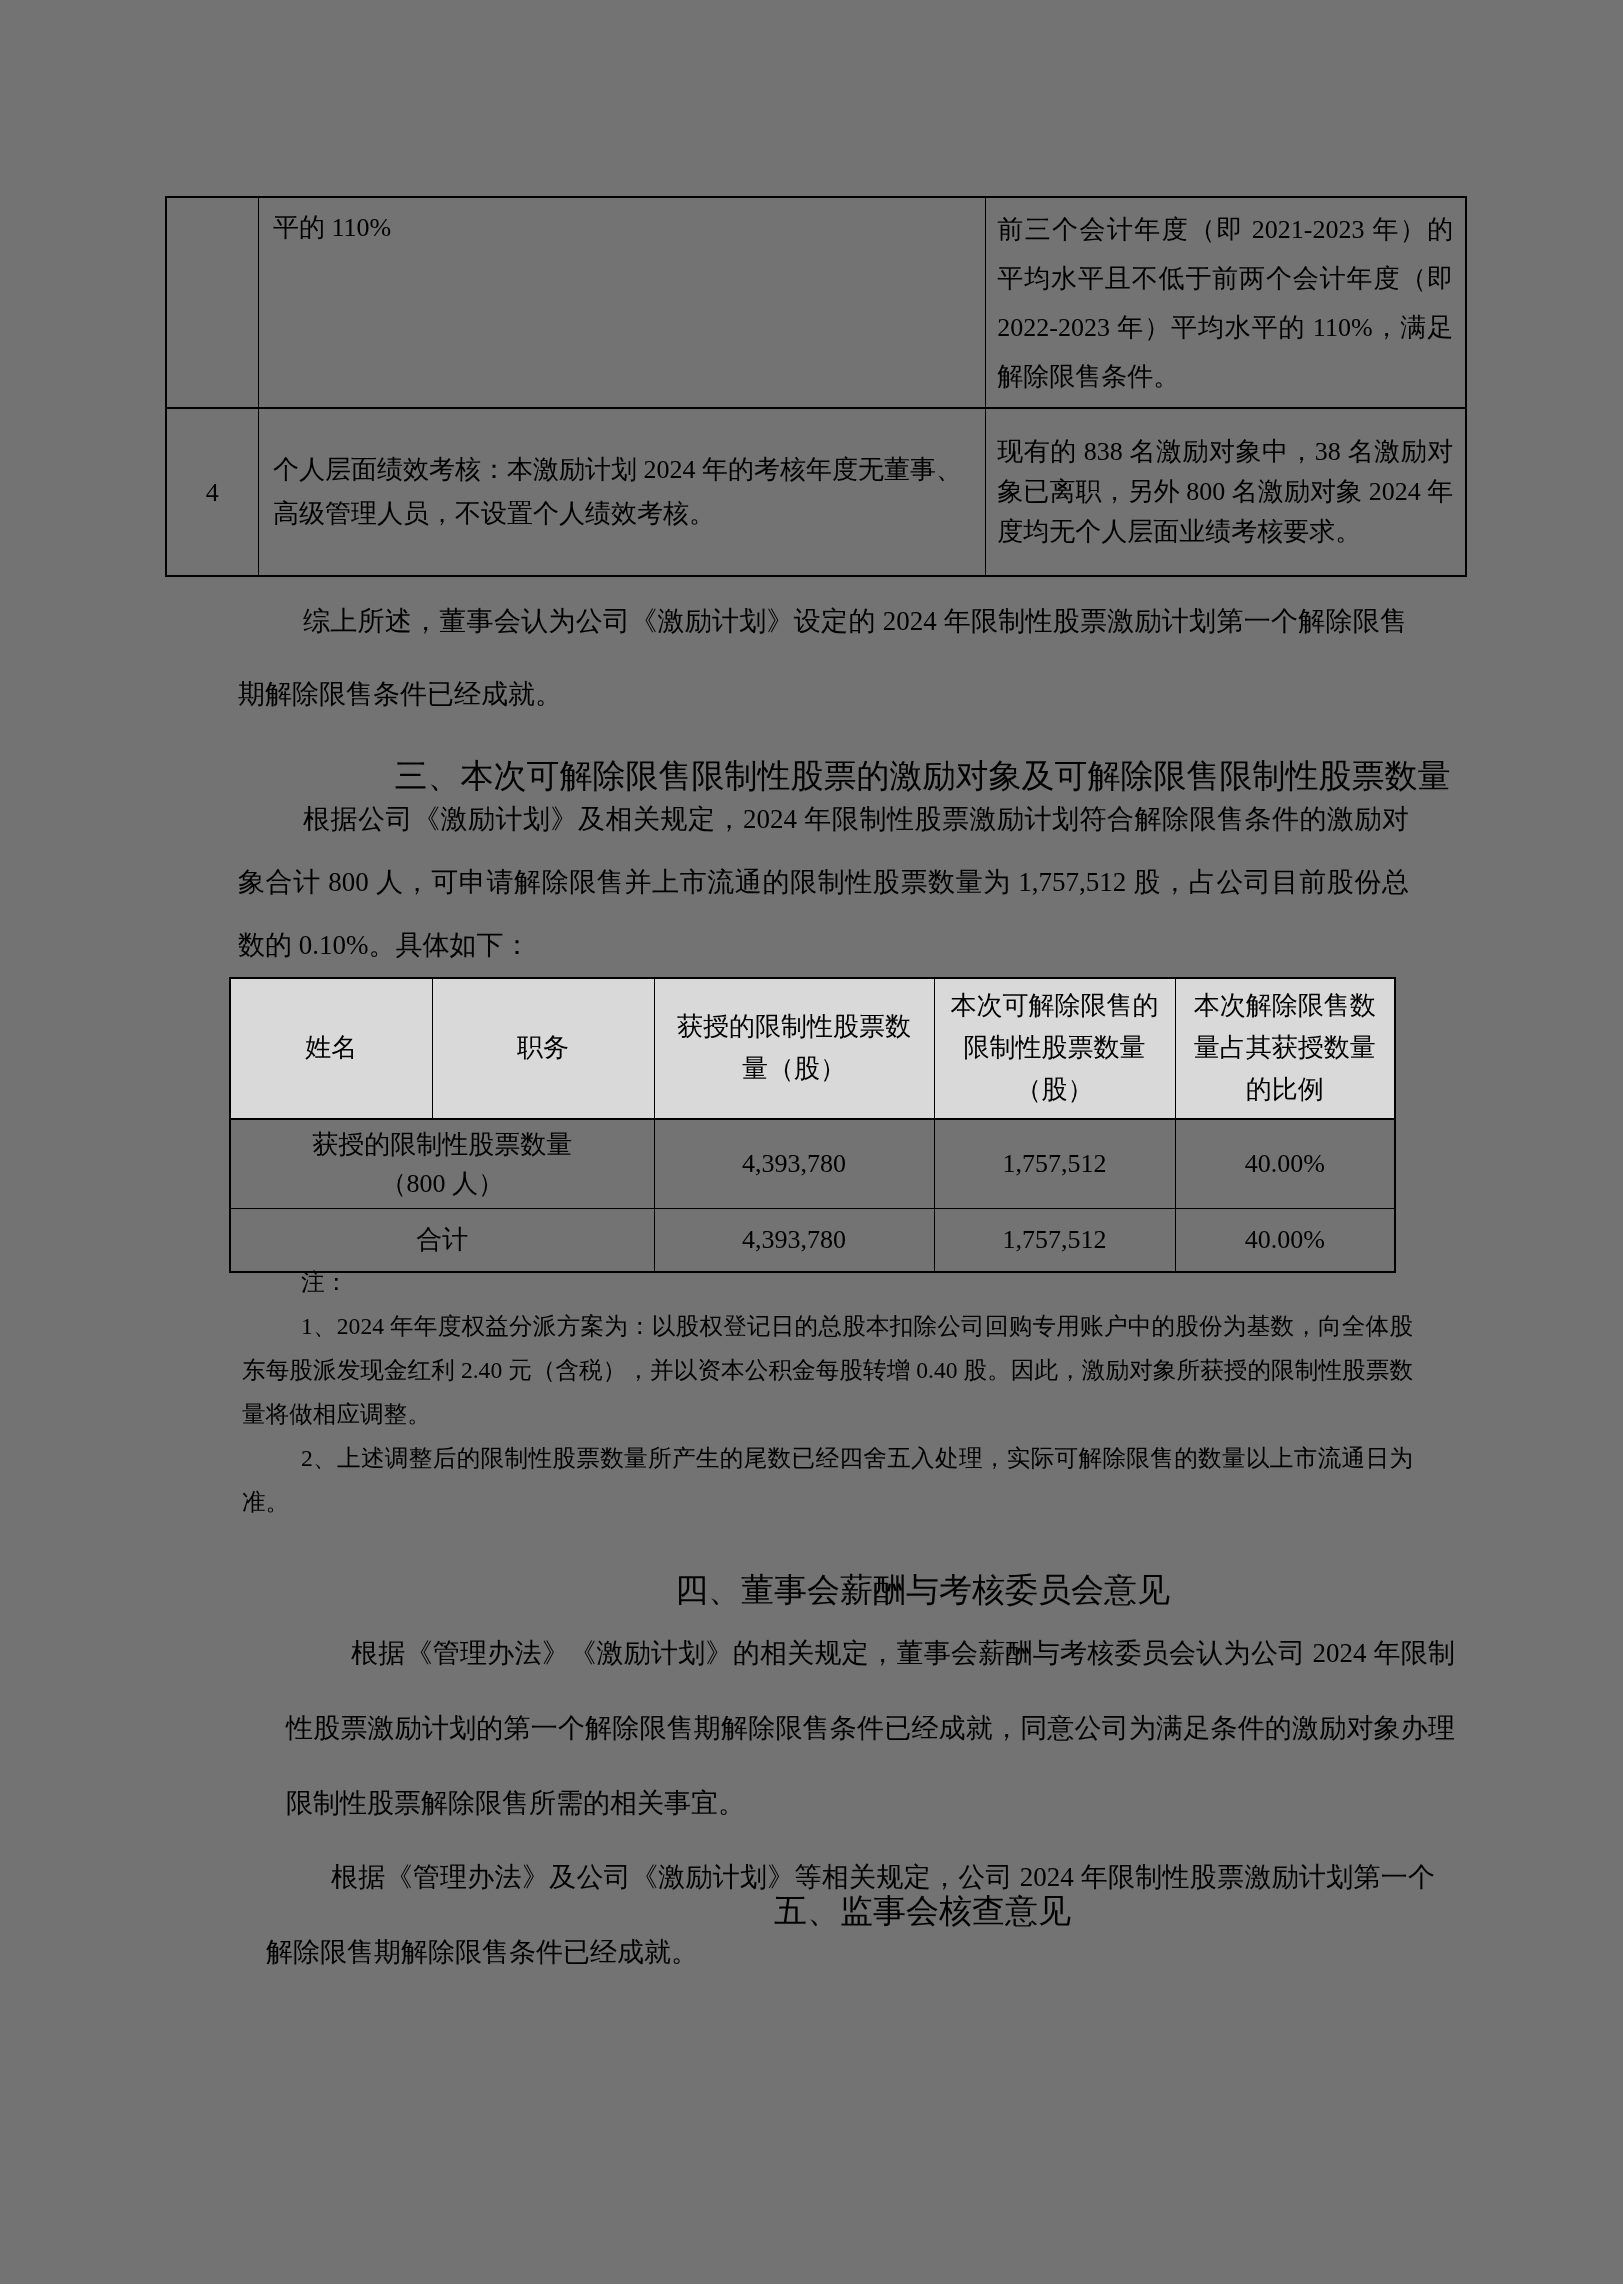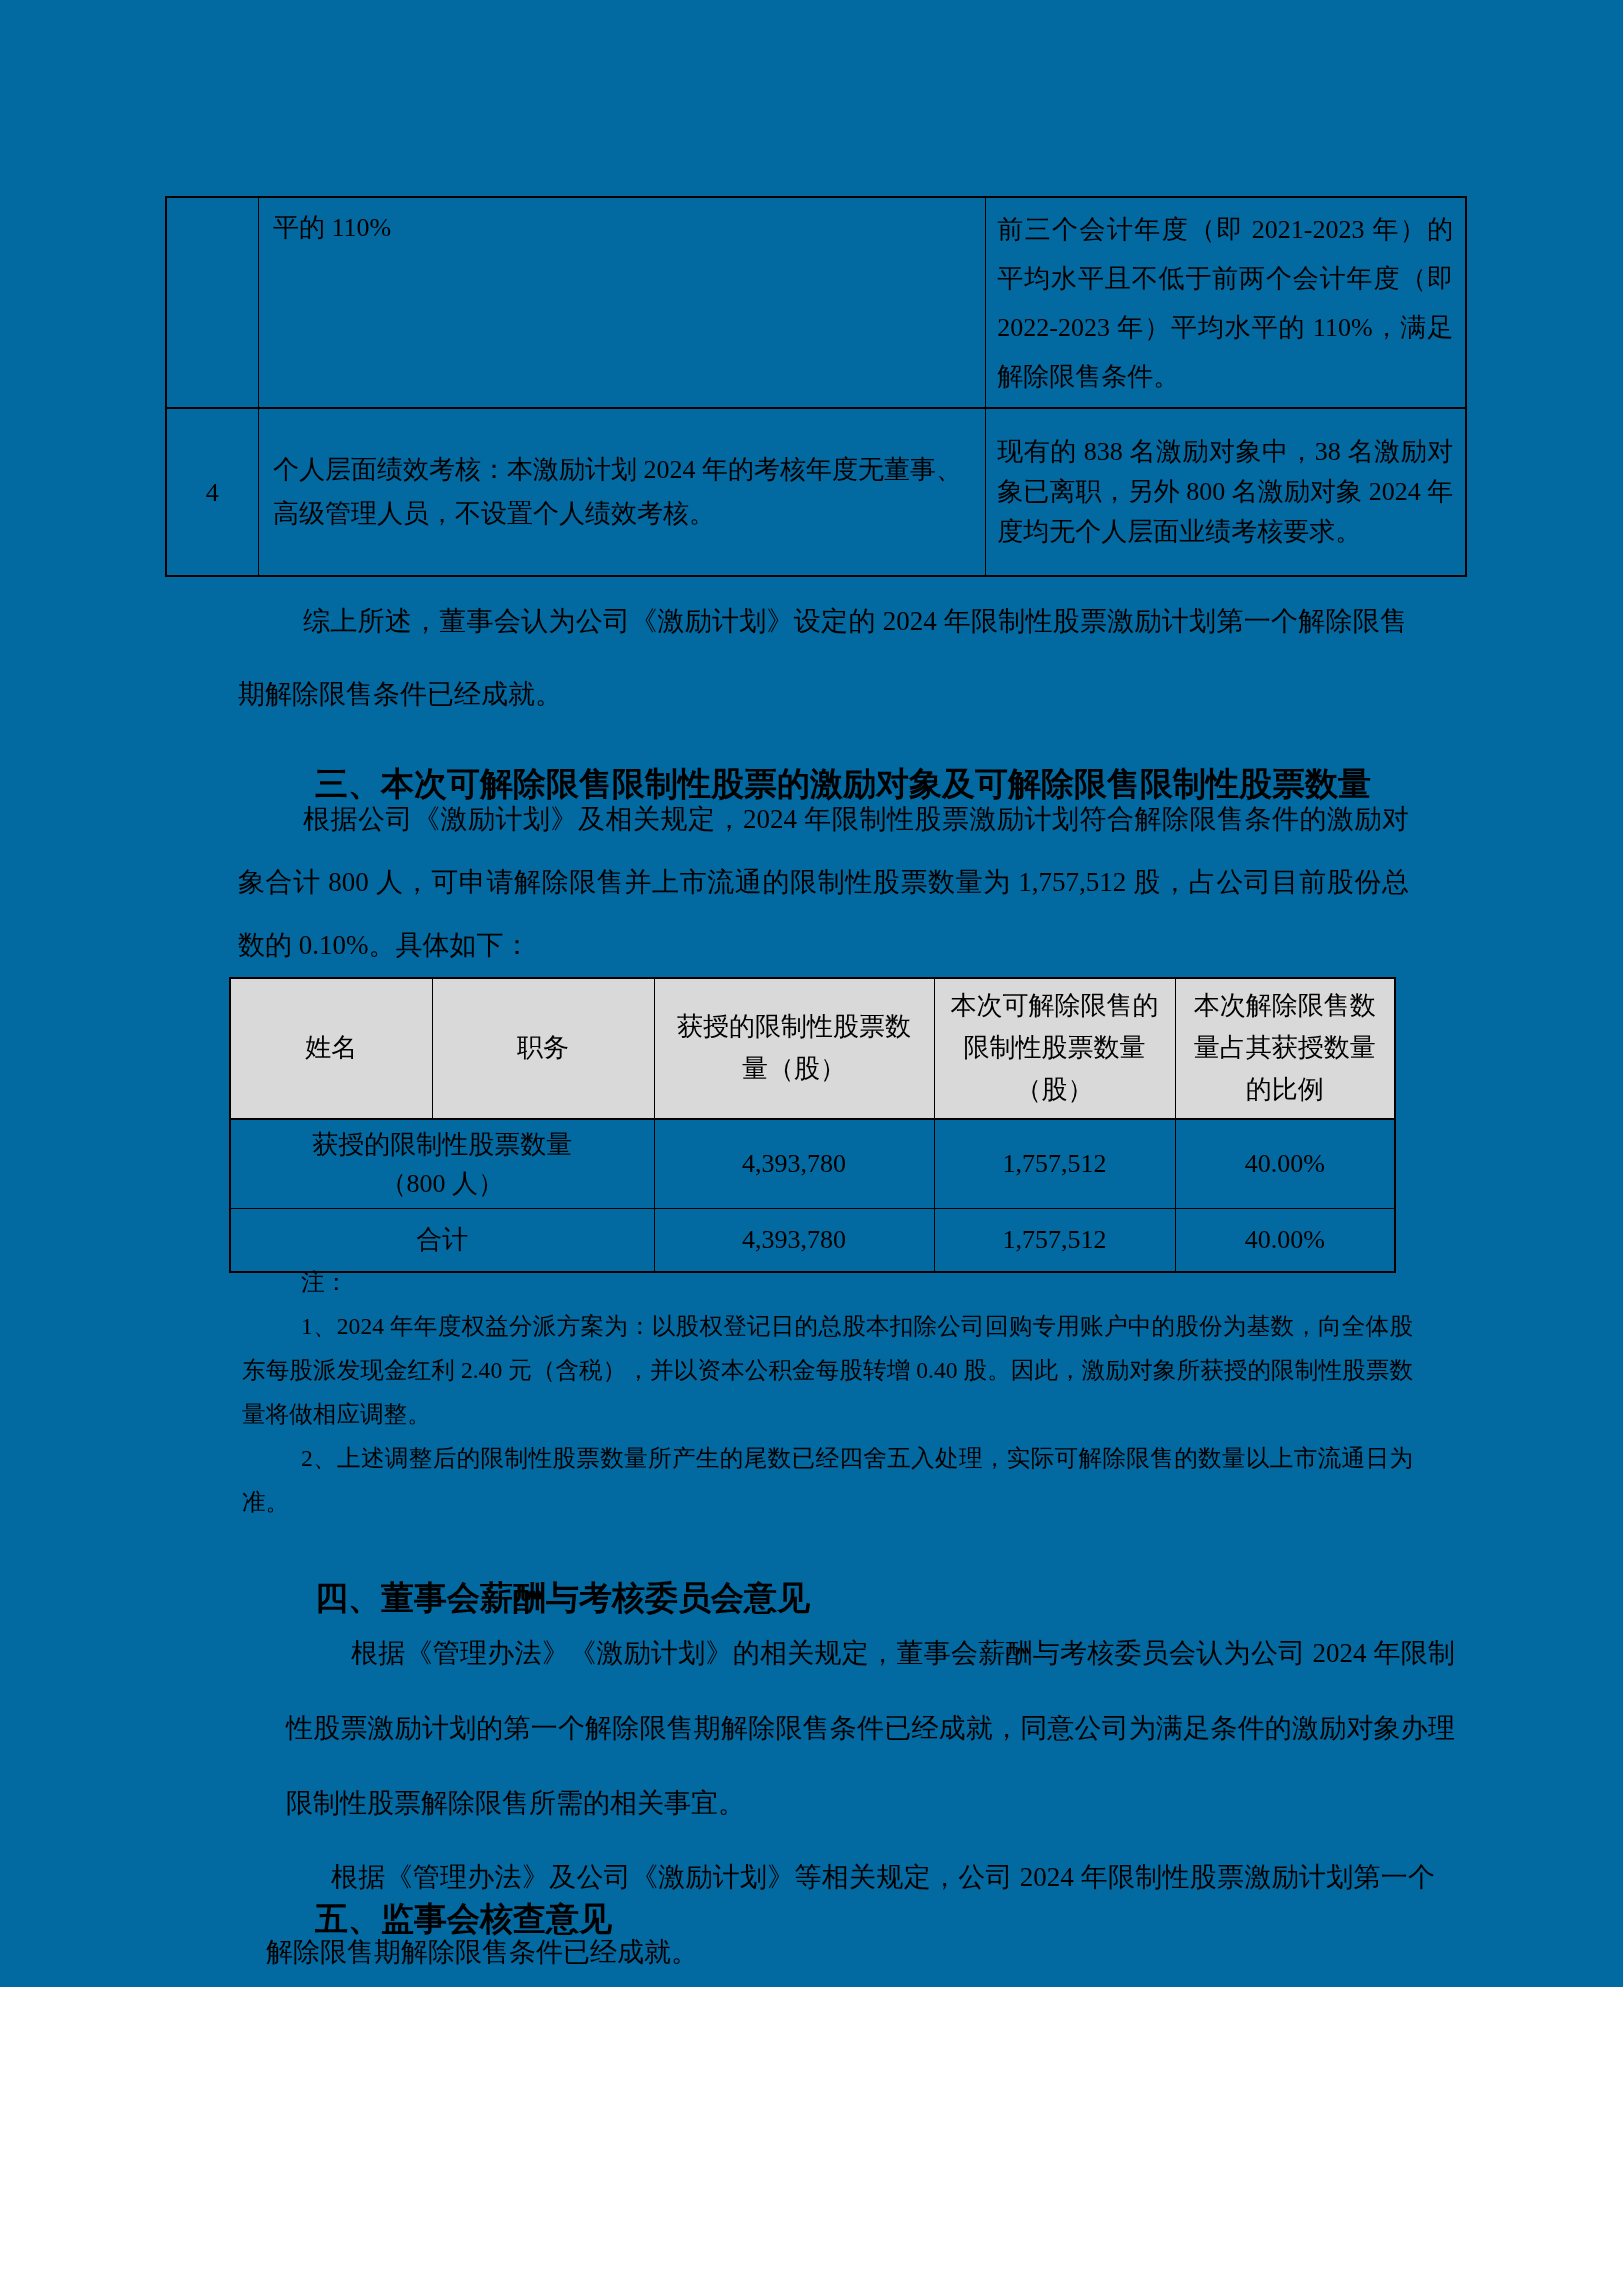--- a/index.html
+++ b/index.html
@@ -10,8 +10,8 @@
   .page {
     position: relative;
     width: 1623px;
-    height: 1987px;
-    background: #0369a1;
+    height: 2284px;
+    background: #737373;
     color: #000000;
     font-family: "Liberation Serif", "DejaVu Serif", serif;
     overflow: hidden;

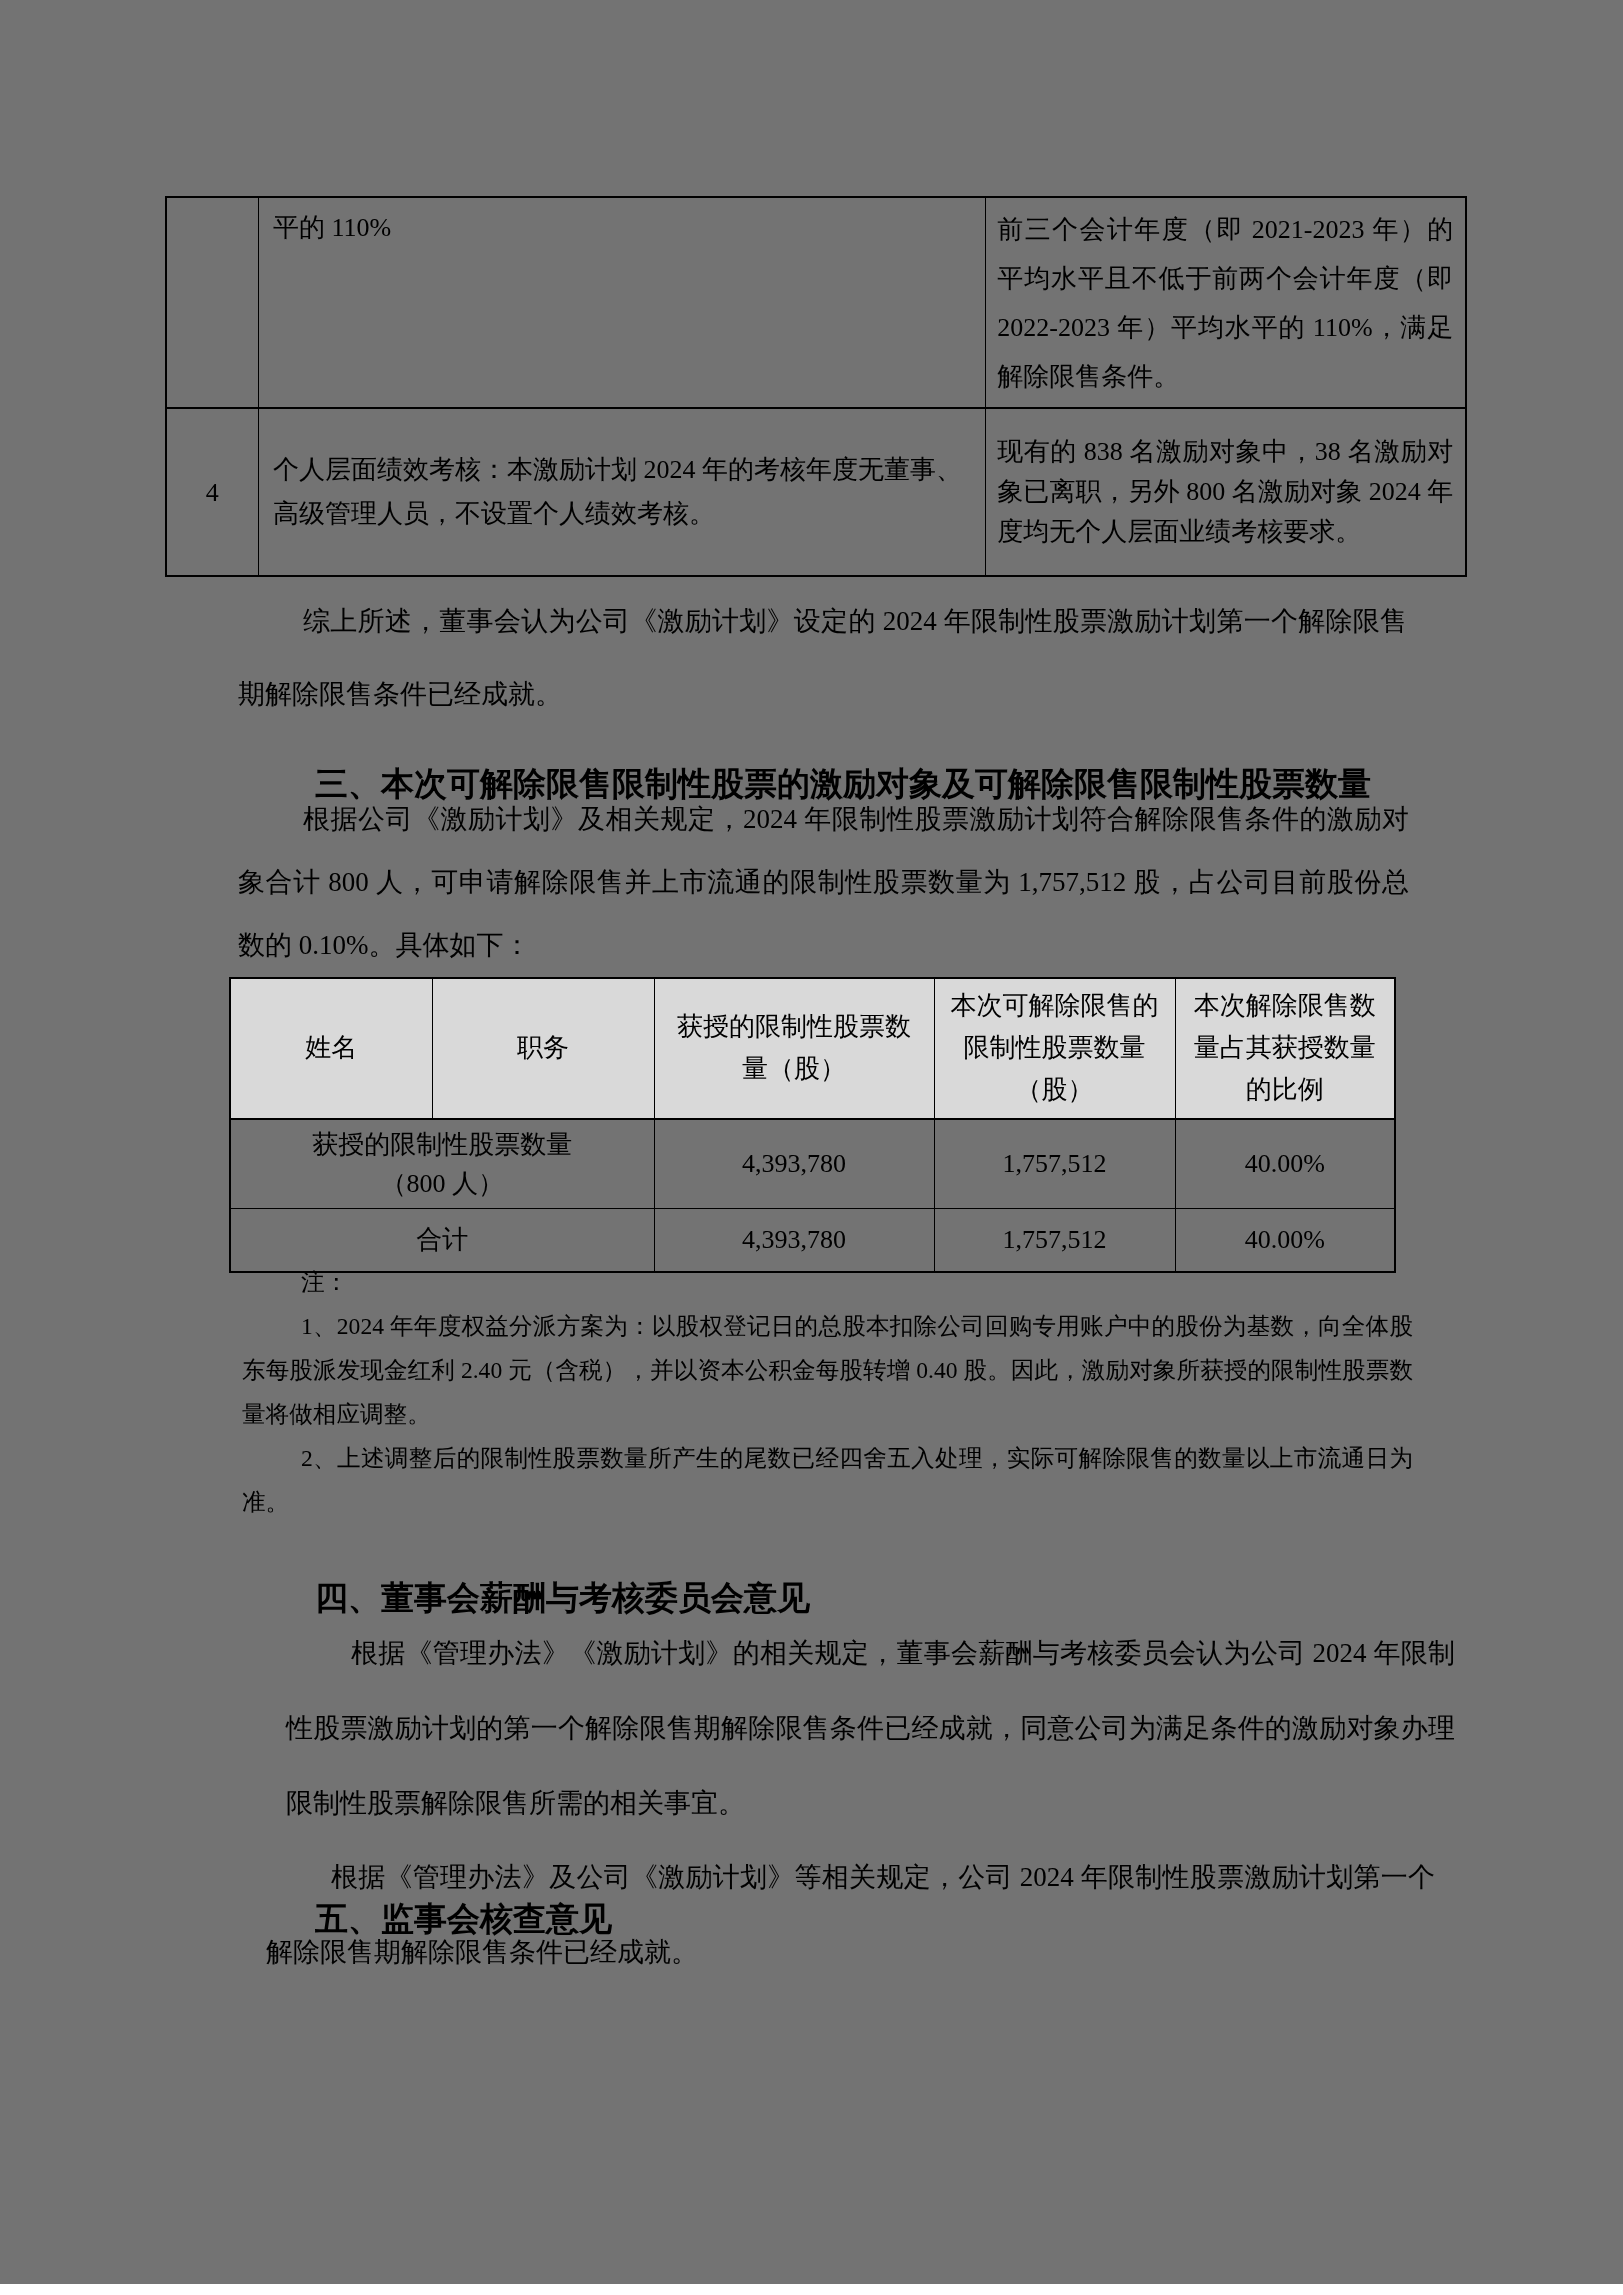--- a/index.html
+++ b/index.html
@@ -76,11 +76,12 @@
   .lh96  { line-height: 63px; }
   .heading {
     font-size: 33px;
-    font-weight: bold;
+    font-weight: normal;
     text-indent: 65px;
     line-height: 39px;
-    margin: 12px;
+    margin: 4px;
     white-space: nowrap;
+    text-align: center;
   }
 
   

